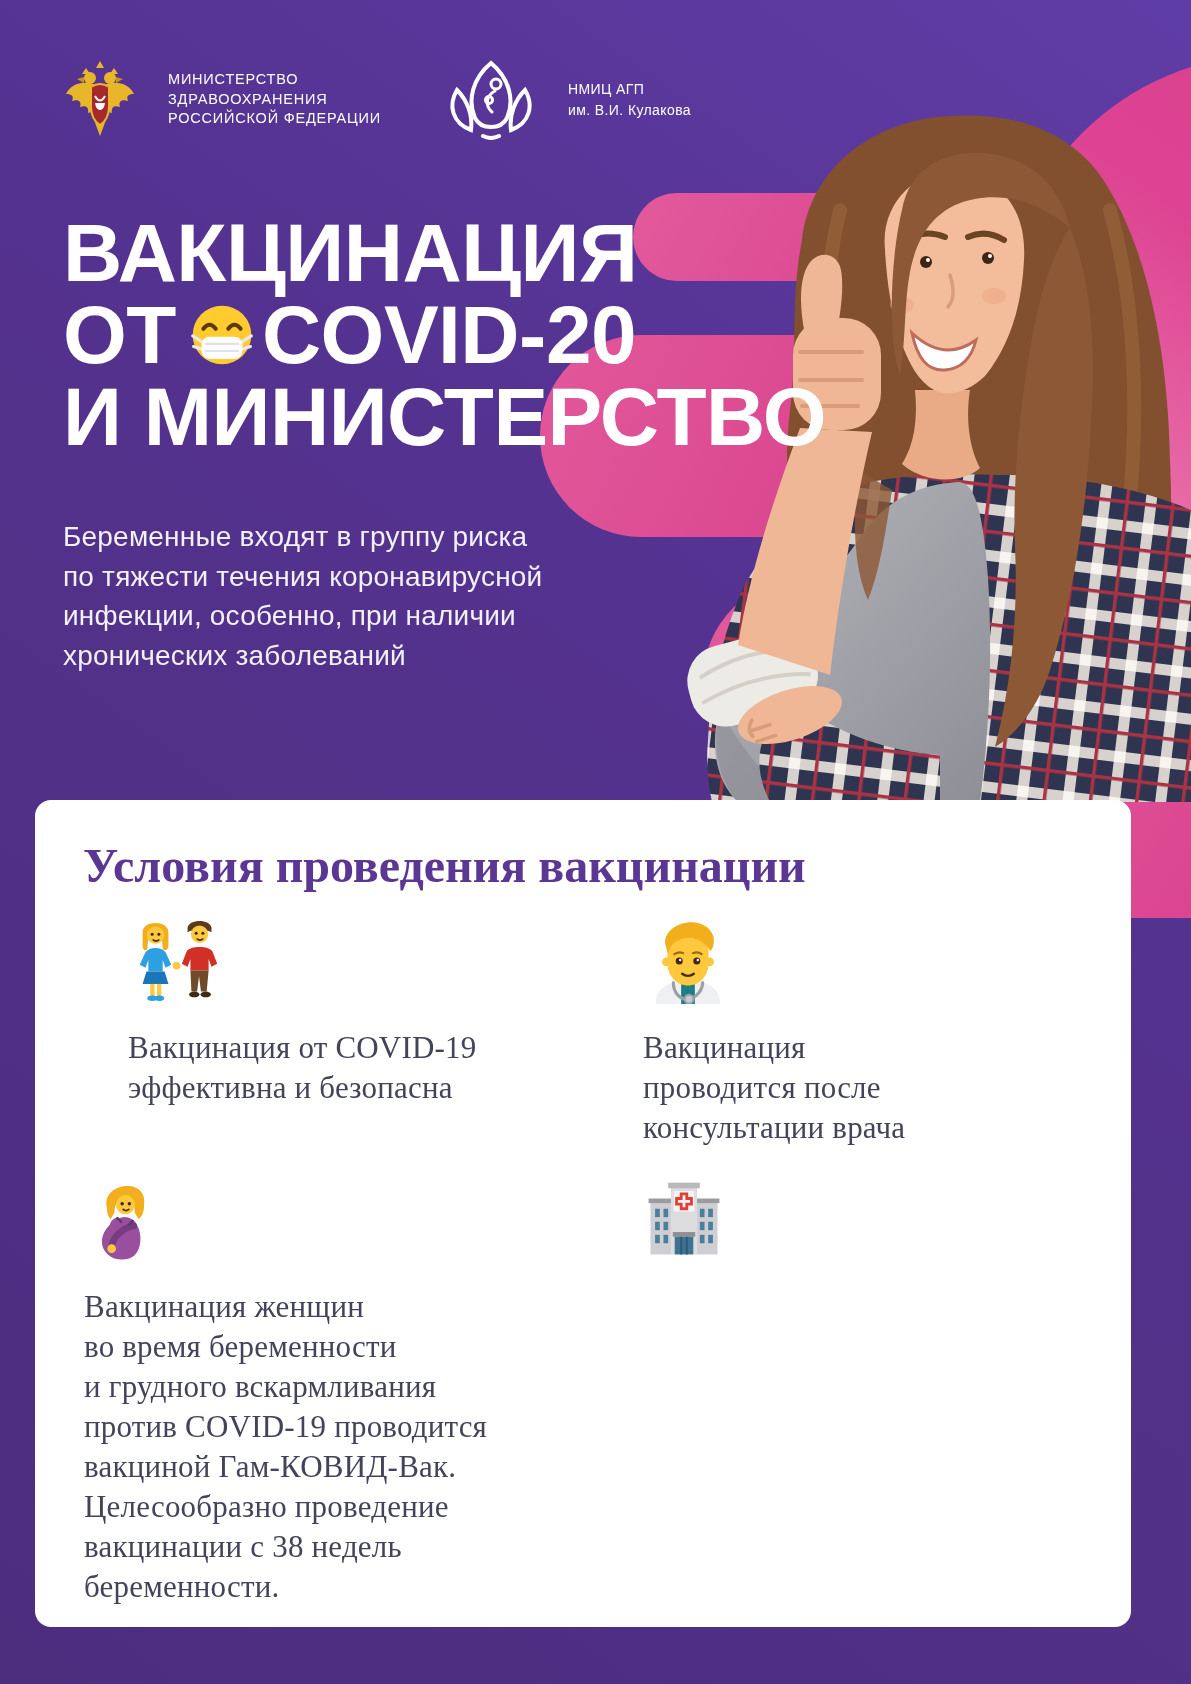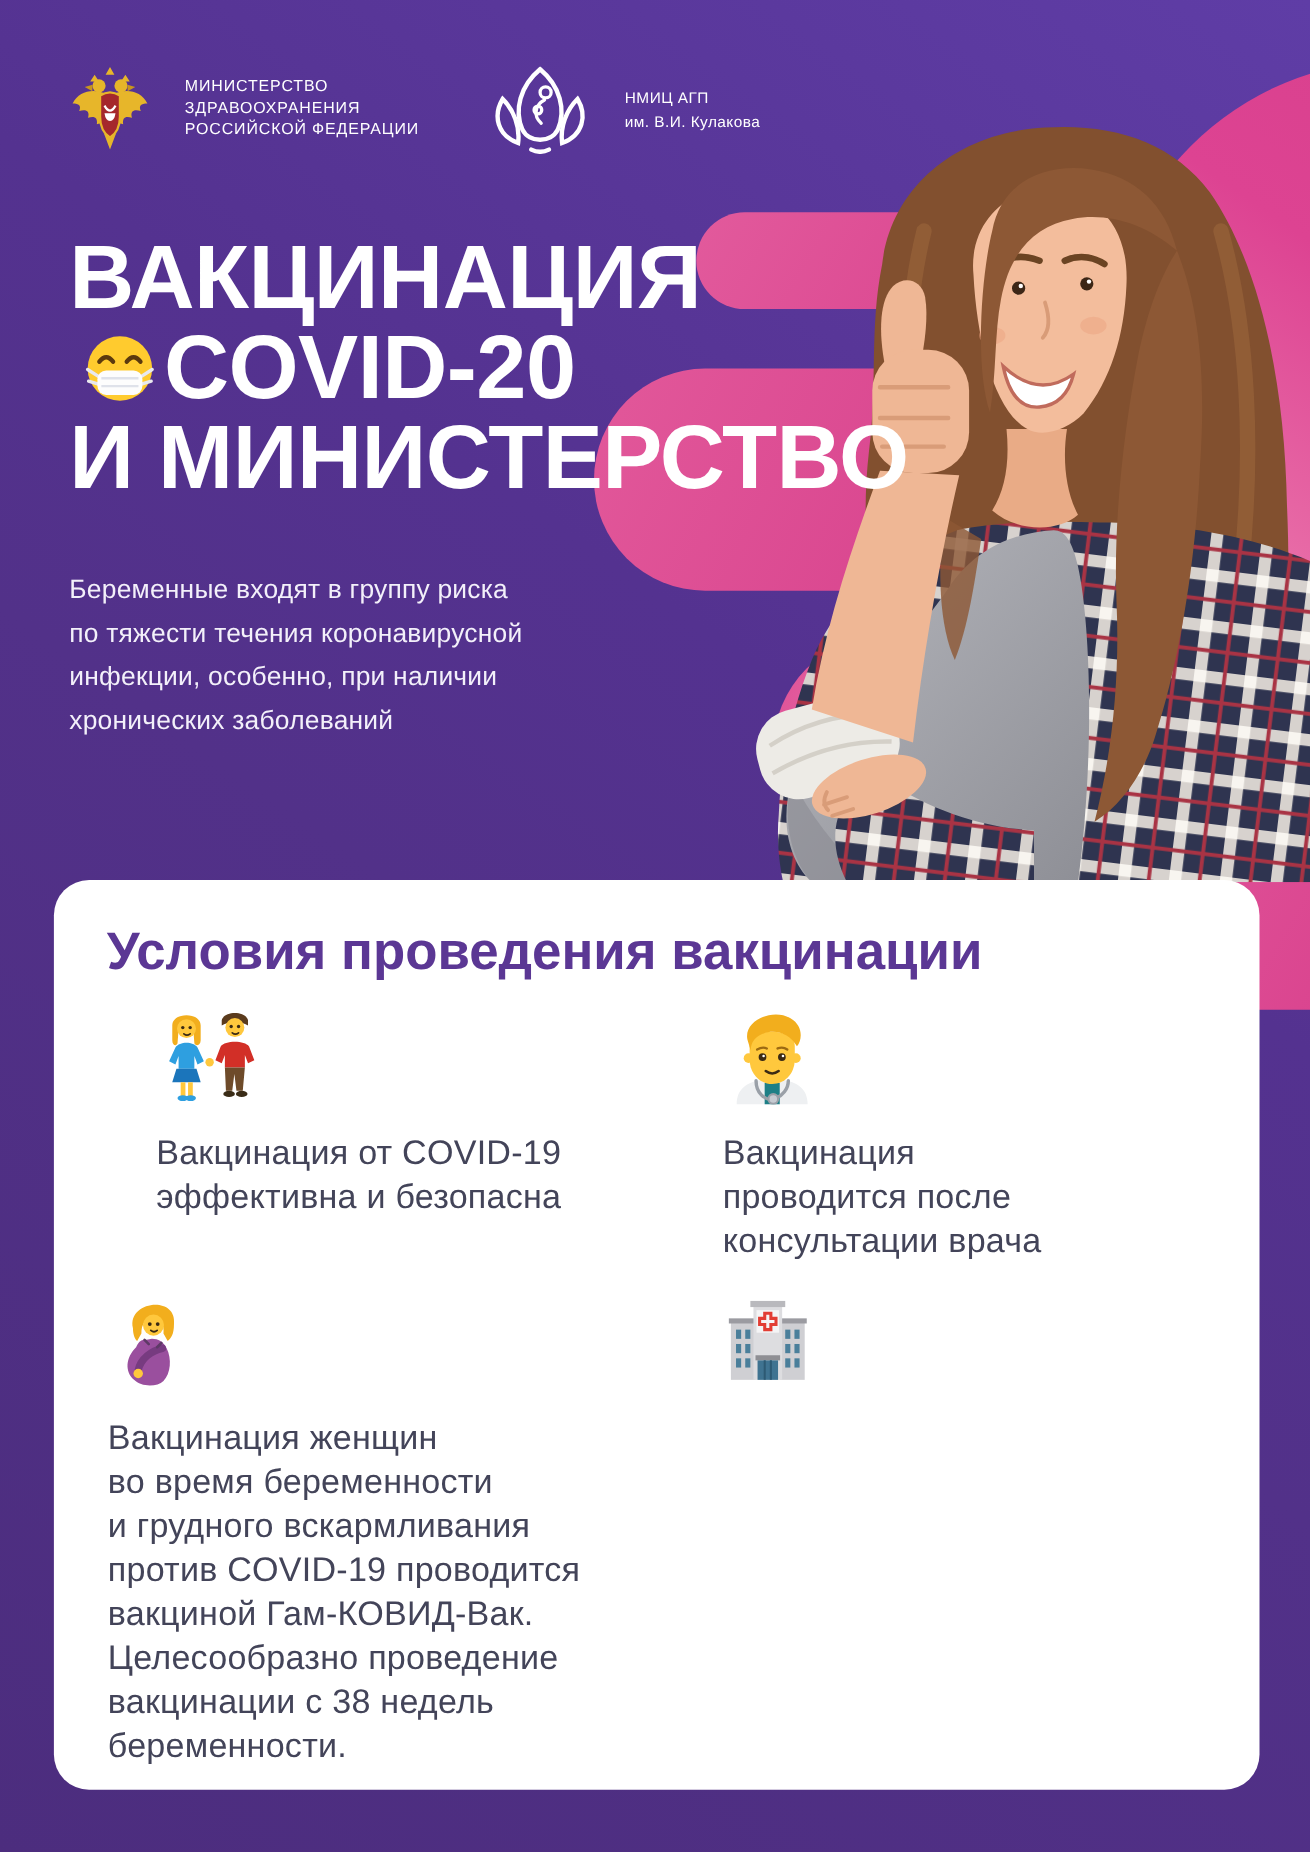--- a/index.html
+++ b/index.html
@@ -164,6 +164,7 @@
   <div class="title">
     <div class="title-line">ВАКЦИНАЦИЯ</div>
     <div class="title-line">
+      <span>ОТ</span>
       <svg class="mask-emoji" viewBox="0 0 72 72">
         <circle cx="36" cy="36" r="33" fill="#ffcb2e"></circle>
         <path d="M15 29 q7 -9 14 0 M43 29 q7 -9 14 0" stroke="#5c3a0e" stroke-width="4.5" fill="none" stroke-linecap="round"></path>

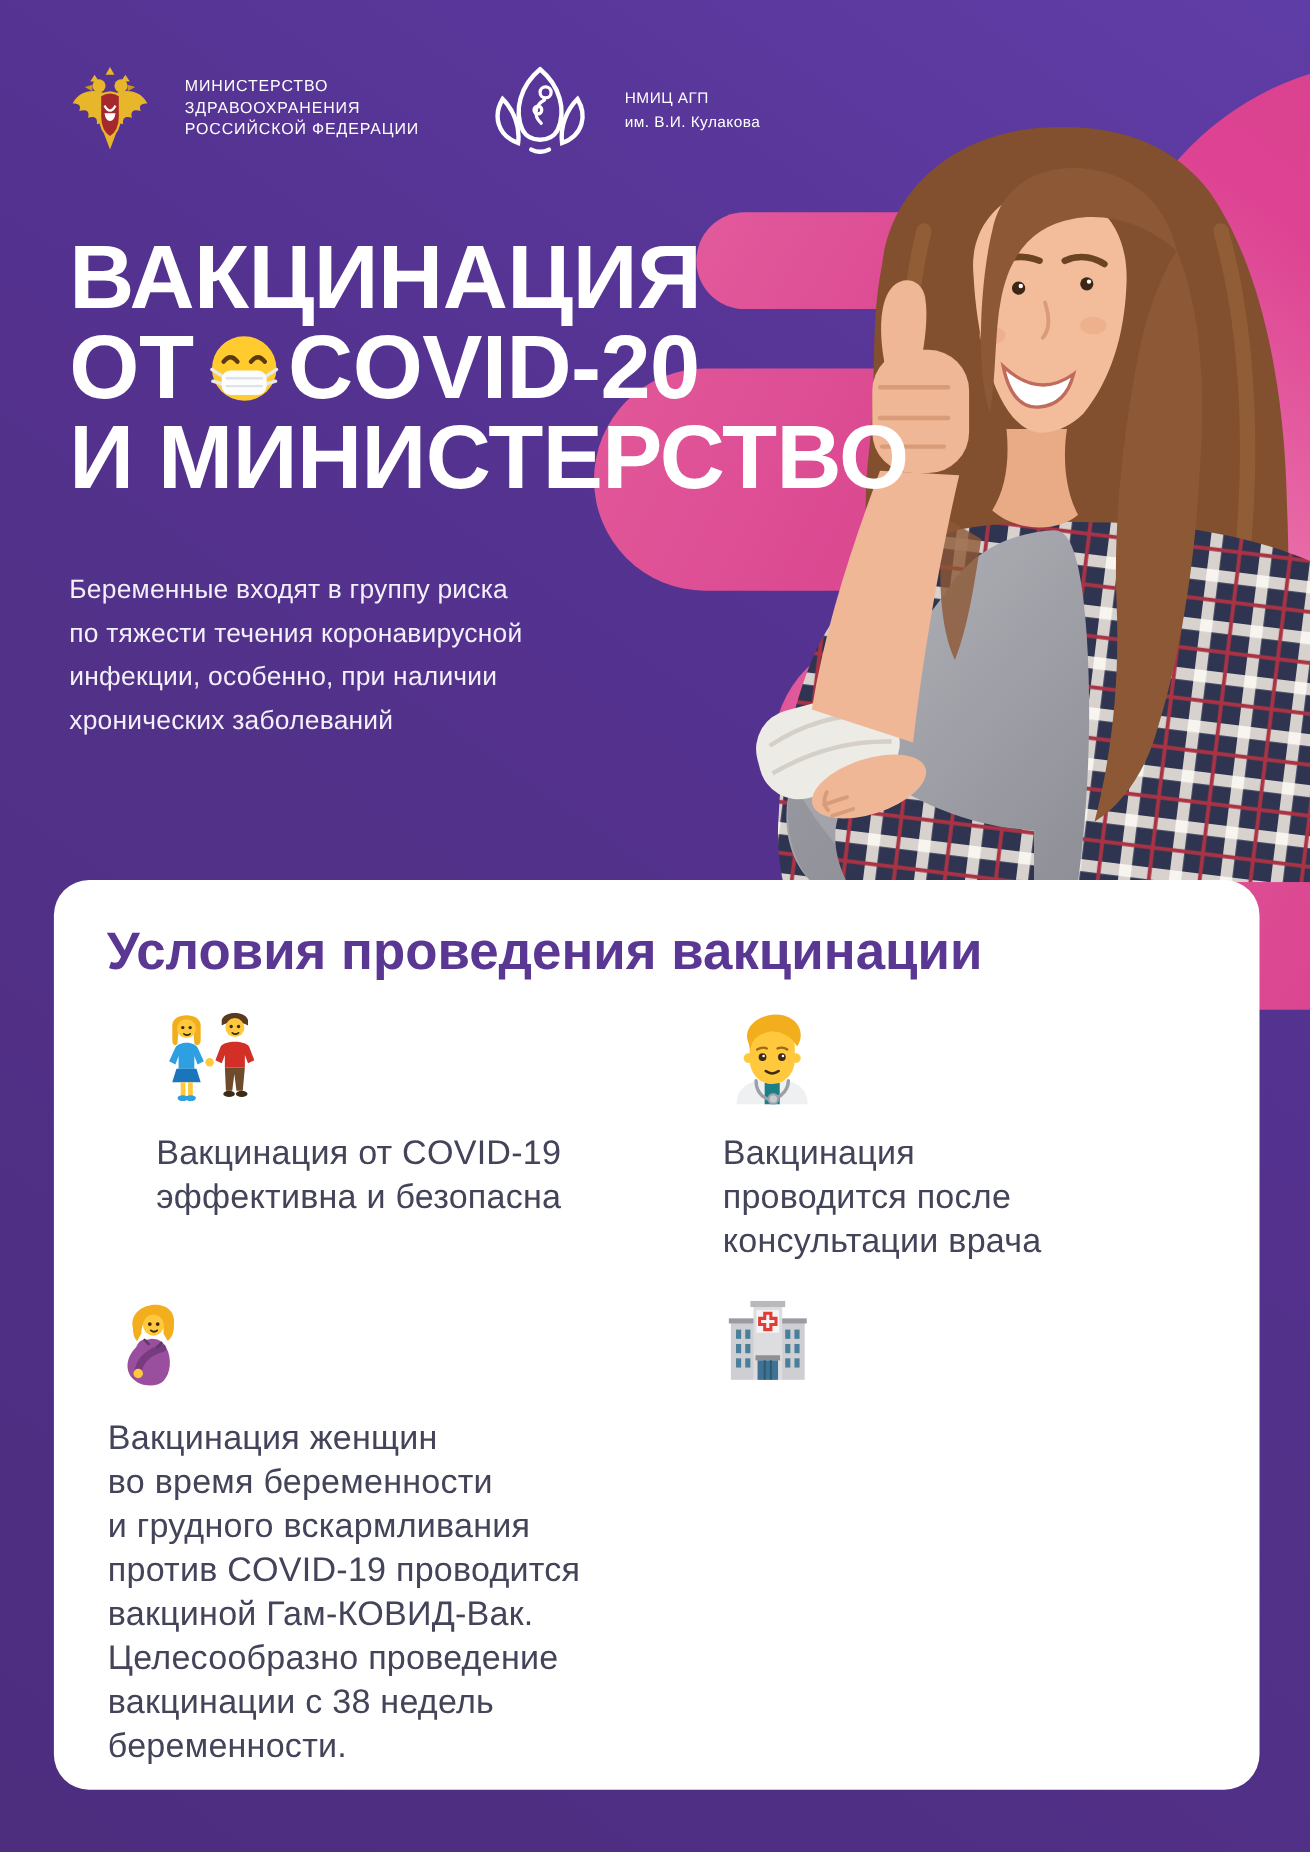--- a/index.html
+++ b/index.html
@@ -36,7 +36,7 @@
   .mask-emoji { width:64px; height:64px; margin:0 8px 0 14px; }
 
   .intro { position:absolute; z-index:2; left:63px; top:517px; color:#f3f0fa;
-           font-size:24px; line-height:39.5px; letter-spacing:0.2px; white-space:pre-line; }
+           font-size:28px; line-height:39.5px; letter-spacing:0.2px; white-space:pre-line; }
 
   .photo { position:absolute; left:640px; top:90px; z-index:2; }
 

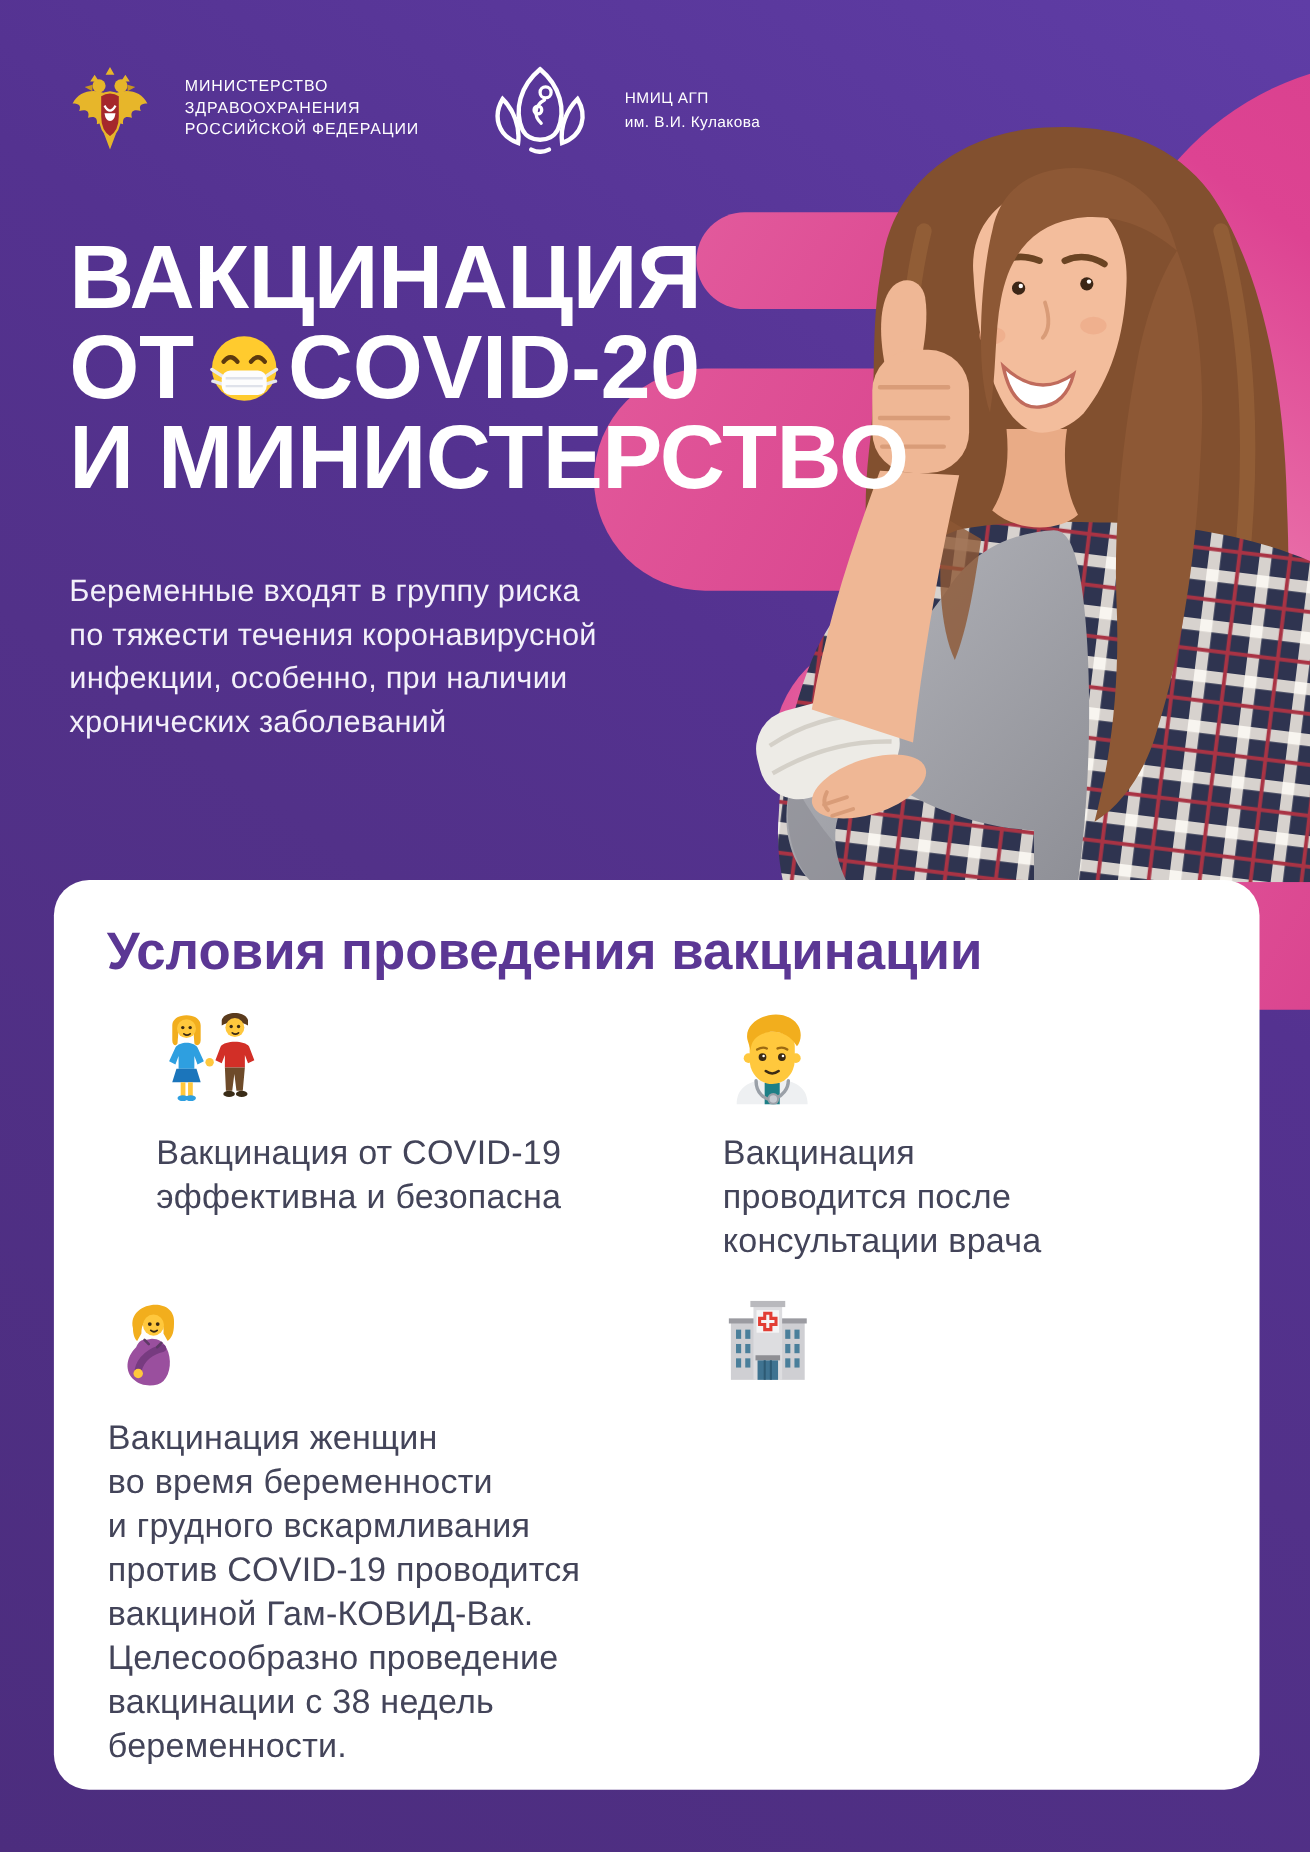--- a/index.html
+++ b/index.html
@@ -40,8 +40,8 @@
 
   .photo { position:absolute; left:640px; top:90px; z-index:2; }
 
-  .card { position:absolute; z-index:3; left:49px; top:800px; width:1096px; height:827px;
-          background:#ffffff; border-radius:32px; }
+  .card { position:absolute; z-index:3; left:35px; top:800px; width:1096px; height:827px;
+          background:#ffffff; border-radius:16px;font-family:Liberation Serif, serif; }
   .card-heading { position:absolute; left:48px; top:40px; color:#5b3794;
           font-size:48px; line-height:52px; font-weight:bold; letter-spacing:0; }
   .item { position:absolute; }

